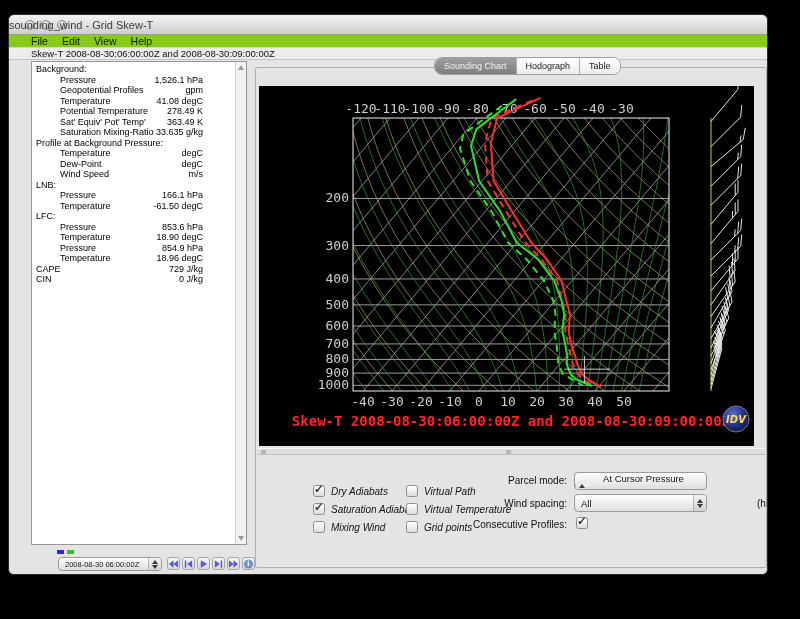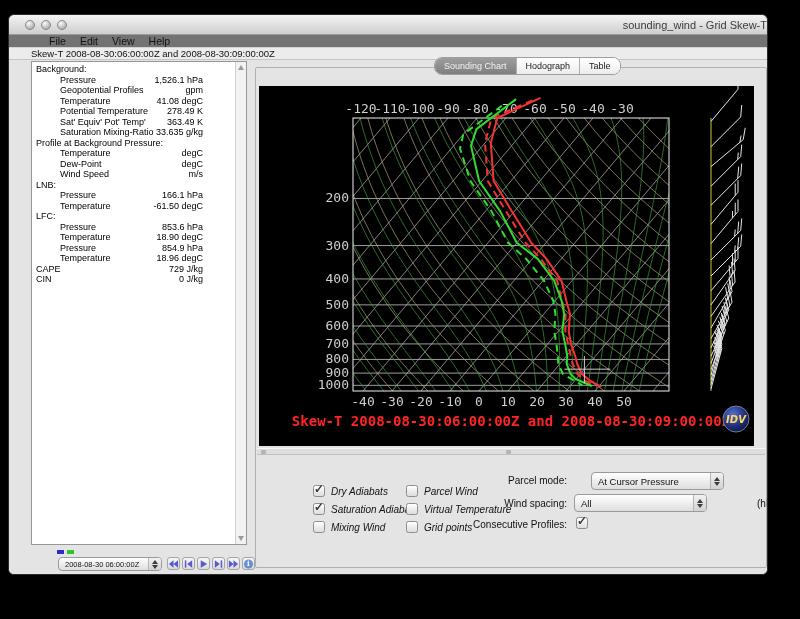--- a/index.html
+++ b/index.html
@@ -13,7 +13,7 @@
               background:linear-gradient(#f4f4f4,#cecece); border-bottom:1px solid #9b9b9b;
               border-radius:6px 6px 0 0; }
   .title { position:absolute; left:0; top:0; width:100%; height:31px; line-height:20px;
-           text-align:right; font-size:11px; color:#3c3c3c; }
+           text-align:left; font-size:11px; color:#3c3c3c; }
   .tl { position:absolute; top:5px; width:10px; height:10px; border-radius:50%;
         background:radial-gradient(circle at 35% 30%, #fdfdfd, #adadad 75%);
         border:1px solid #8a8a8a; }

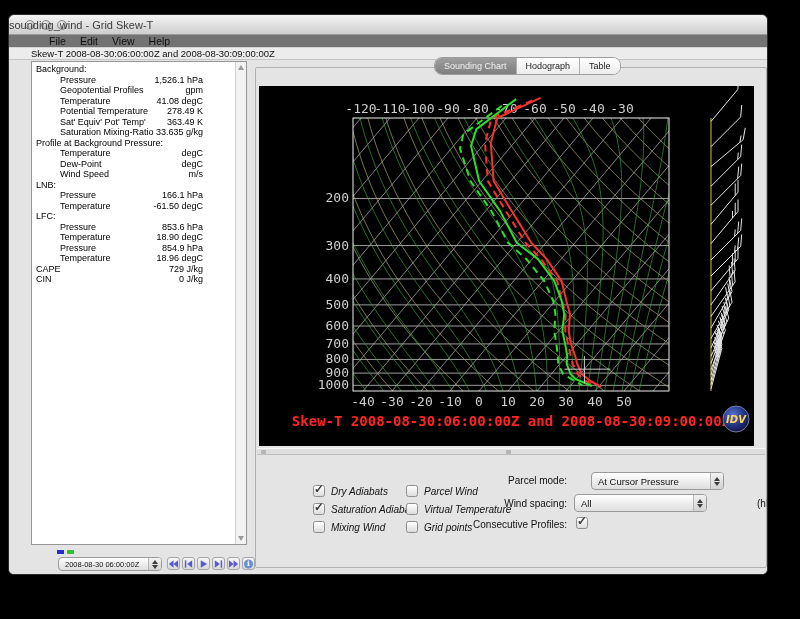--- a/index.html
+++ b/index.html
@@ -17,8 +17,8 @@
   .tl { position:absolute; top:5px; width:10px; height:10px; border-radius:50%;
         background:radial-gradient(circle at 35% 30%, #fdfdfd, #adadad 75%);
         border:1px solid #8a8a8a; }
-  .menubar { position:absolute; left:0; top:20px; width:100%; height:13px; background:#737373;
-             border-bottom:1px solid #d4d4d4; padding-left:40px; display:flex; align-items:center; gap:14px; }
+  .menubar { position:absolute; left:0; top:20px; width:100%; height:13px; background:#84cc16;
+             border-bottom:1px solid #d4d4d4; padding-left:22px; display:flex; align-items:center; gap:14px; }
   .menu-item { font-size:10.5px; color:#111; }
   .statusline { position:absolute; left:0; top:33px; width:100%; height:12px; background:#ececec;
                 border-bottom:1px solid #c5c5c5; font-size:9.5px; color:#111; line-height:12px; padding-left:22px; }

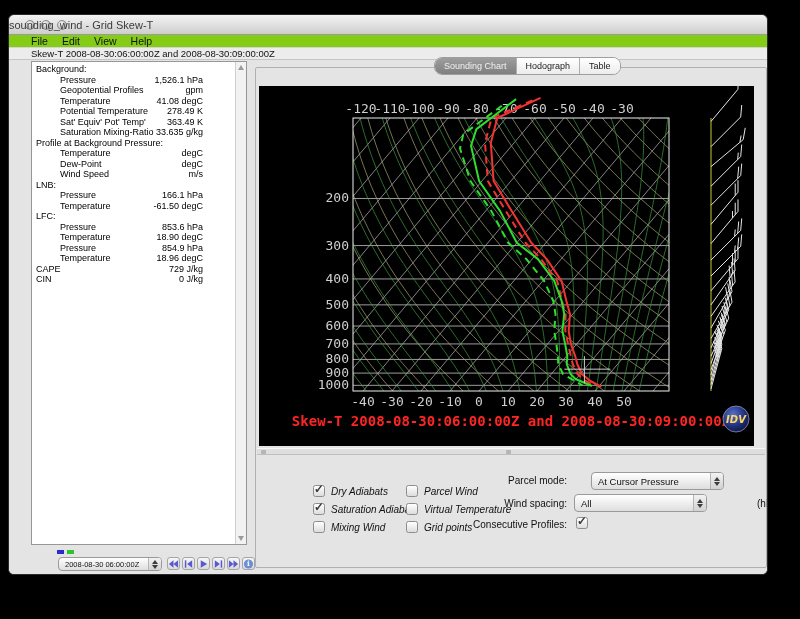--- a/index.html
+++ b/index.html
@@ -499,7 +499,7 @@
         </div>
 
       <div class="ctl-label" style="left:438px; top:415px; width:120px;">Parcel mode:</div>
-      <div class="combo ctl-combo" style="left:582px; top:412px; width:133px; height:18px;">
+      <div class="combo ctl-combo" style="left:565px; top:412px; width:133px; height:18px;flex-direction:column;">
         <span class="combo-text">At Cursor Pressure</span>
         <span class="stepper">
             <span class="tri-up"></span>

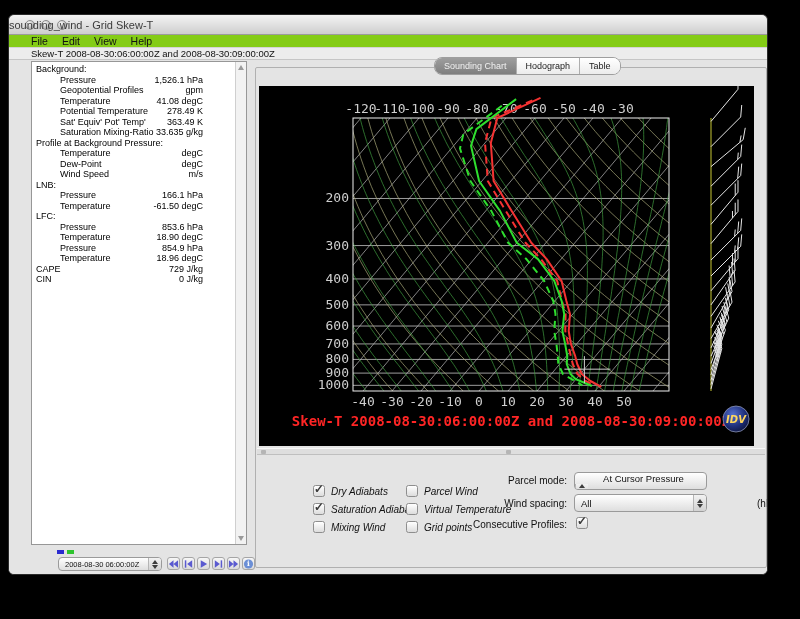--- a/index.html
+++ b/index.html
@@ -491,7 +491,7 @@
           <span class="cb" style="left: 304px; top: 461px;"></span>
           <span class="cb-label" style="left: 322px; top: 462px;">Mixing Wind</span>
           <span class="cb" style="left: 397px; top: 425px;"></span>
-          <span class="cb-label" style="left: 415px; top: 426px;">Parcel Wind</span>
+          <span class="cb-label" style="left: 415px; top: 426px;">Virtual Path</span>
           <span class="cb" style="left: 397px; top: 443px;"></span>
           <span class="cb-label" style="left: 415px; top: 444px;">Virtual Temperature</span>
           <span class="cb" style="left: 397px; top: 461px;"></span>

